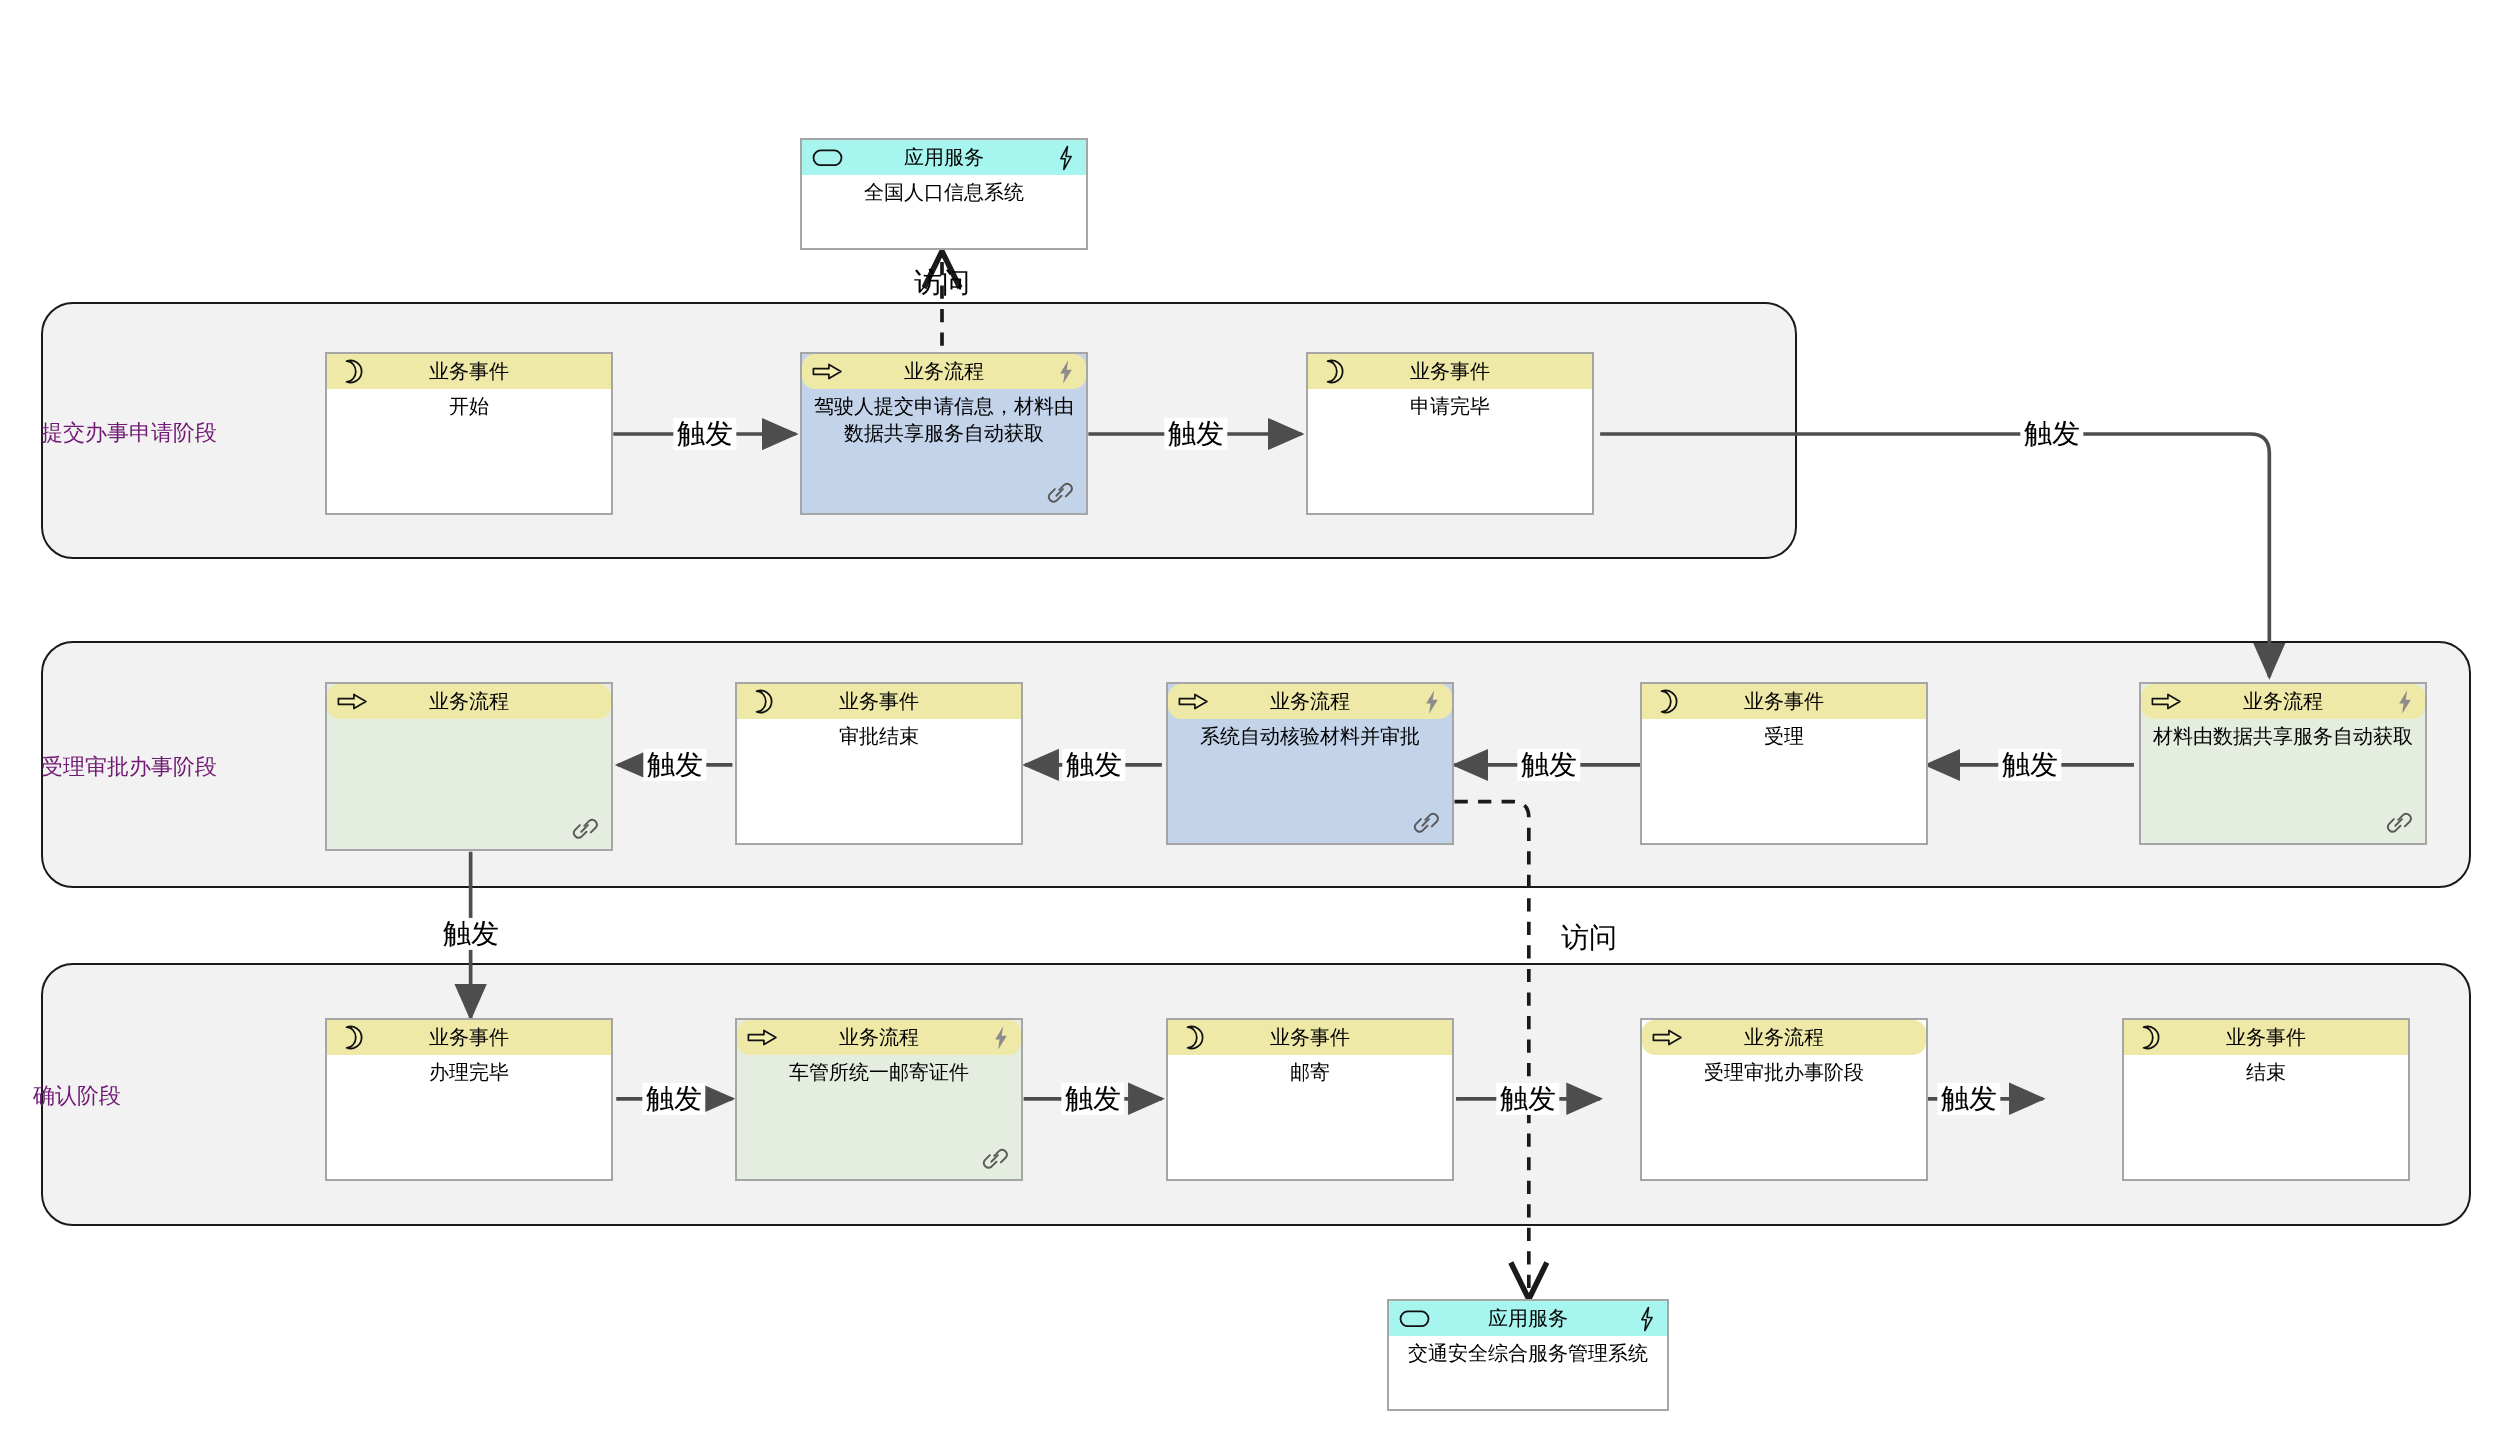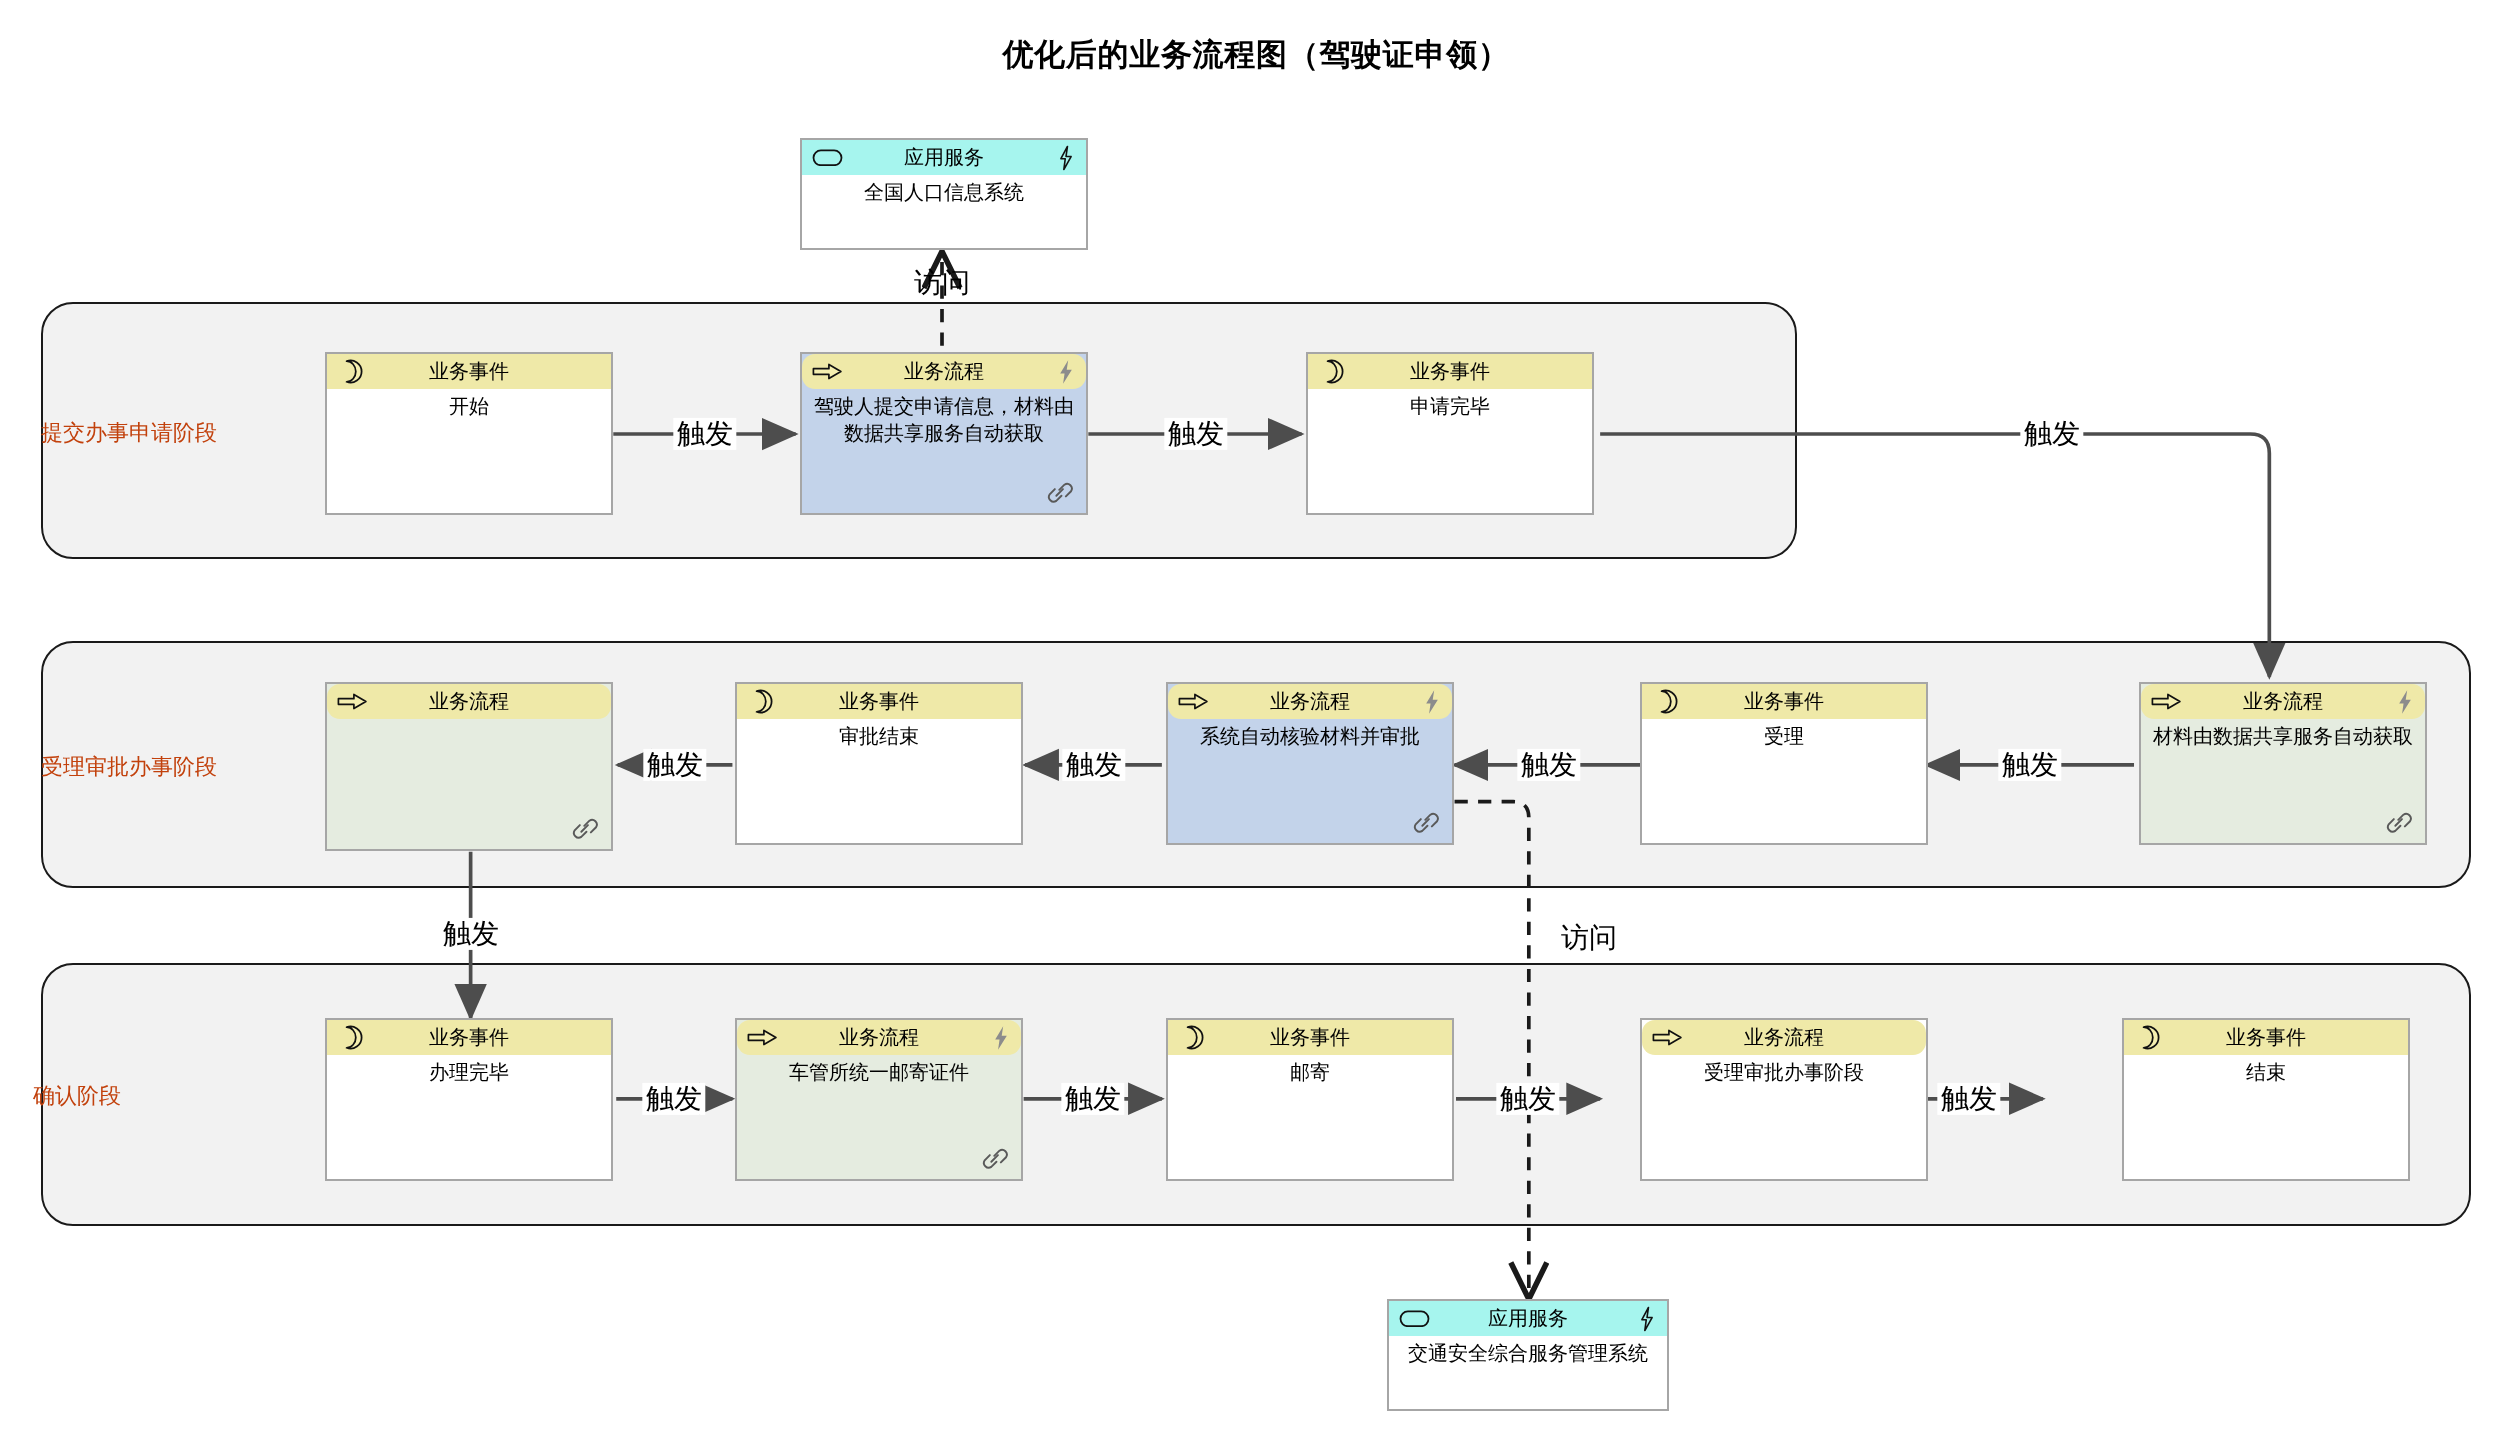--- a/index.html
+++ b/index.html
@@ -123,7 +123,6 @@
 
 <div id="canvas">
 
-  <div class="page-title">优化后的业务流程图（驾驶证申领）</div>
 
   <div class="phase" style="left:41px; top:302px; width:1756px; height:257px;"></div>
   <div class="phase" style="left:41px; top:641px; width:2430px; height:247px;"></div>

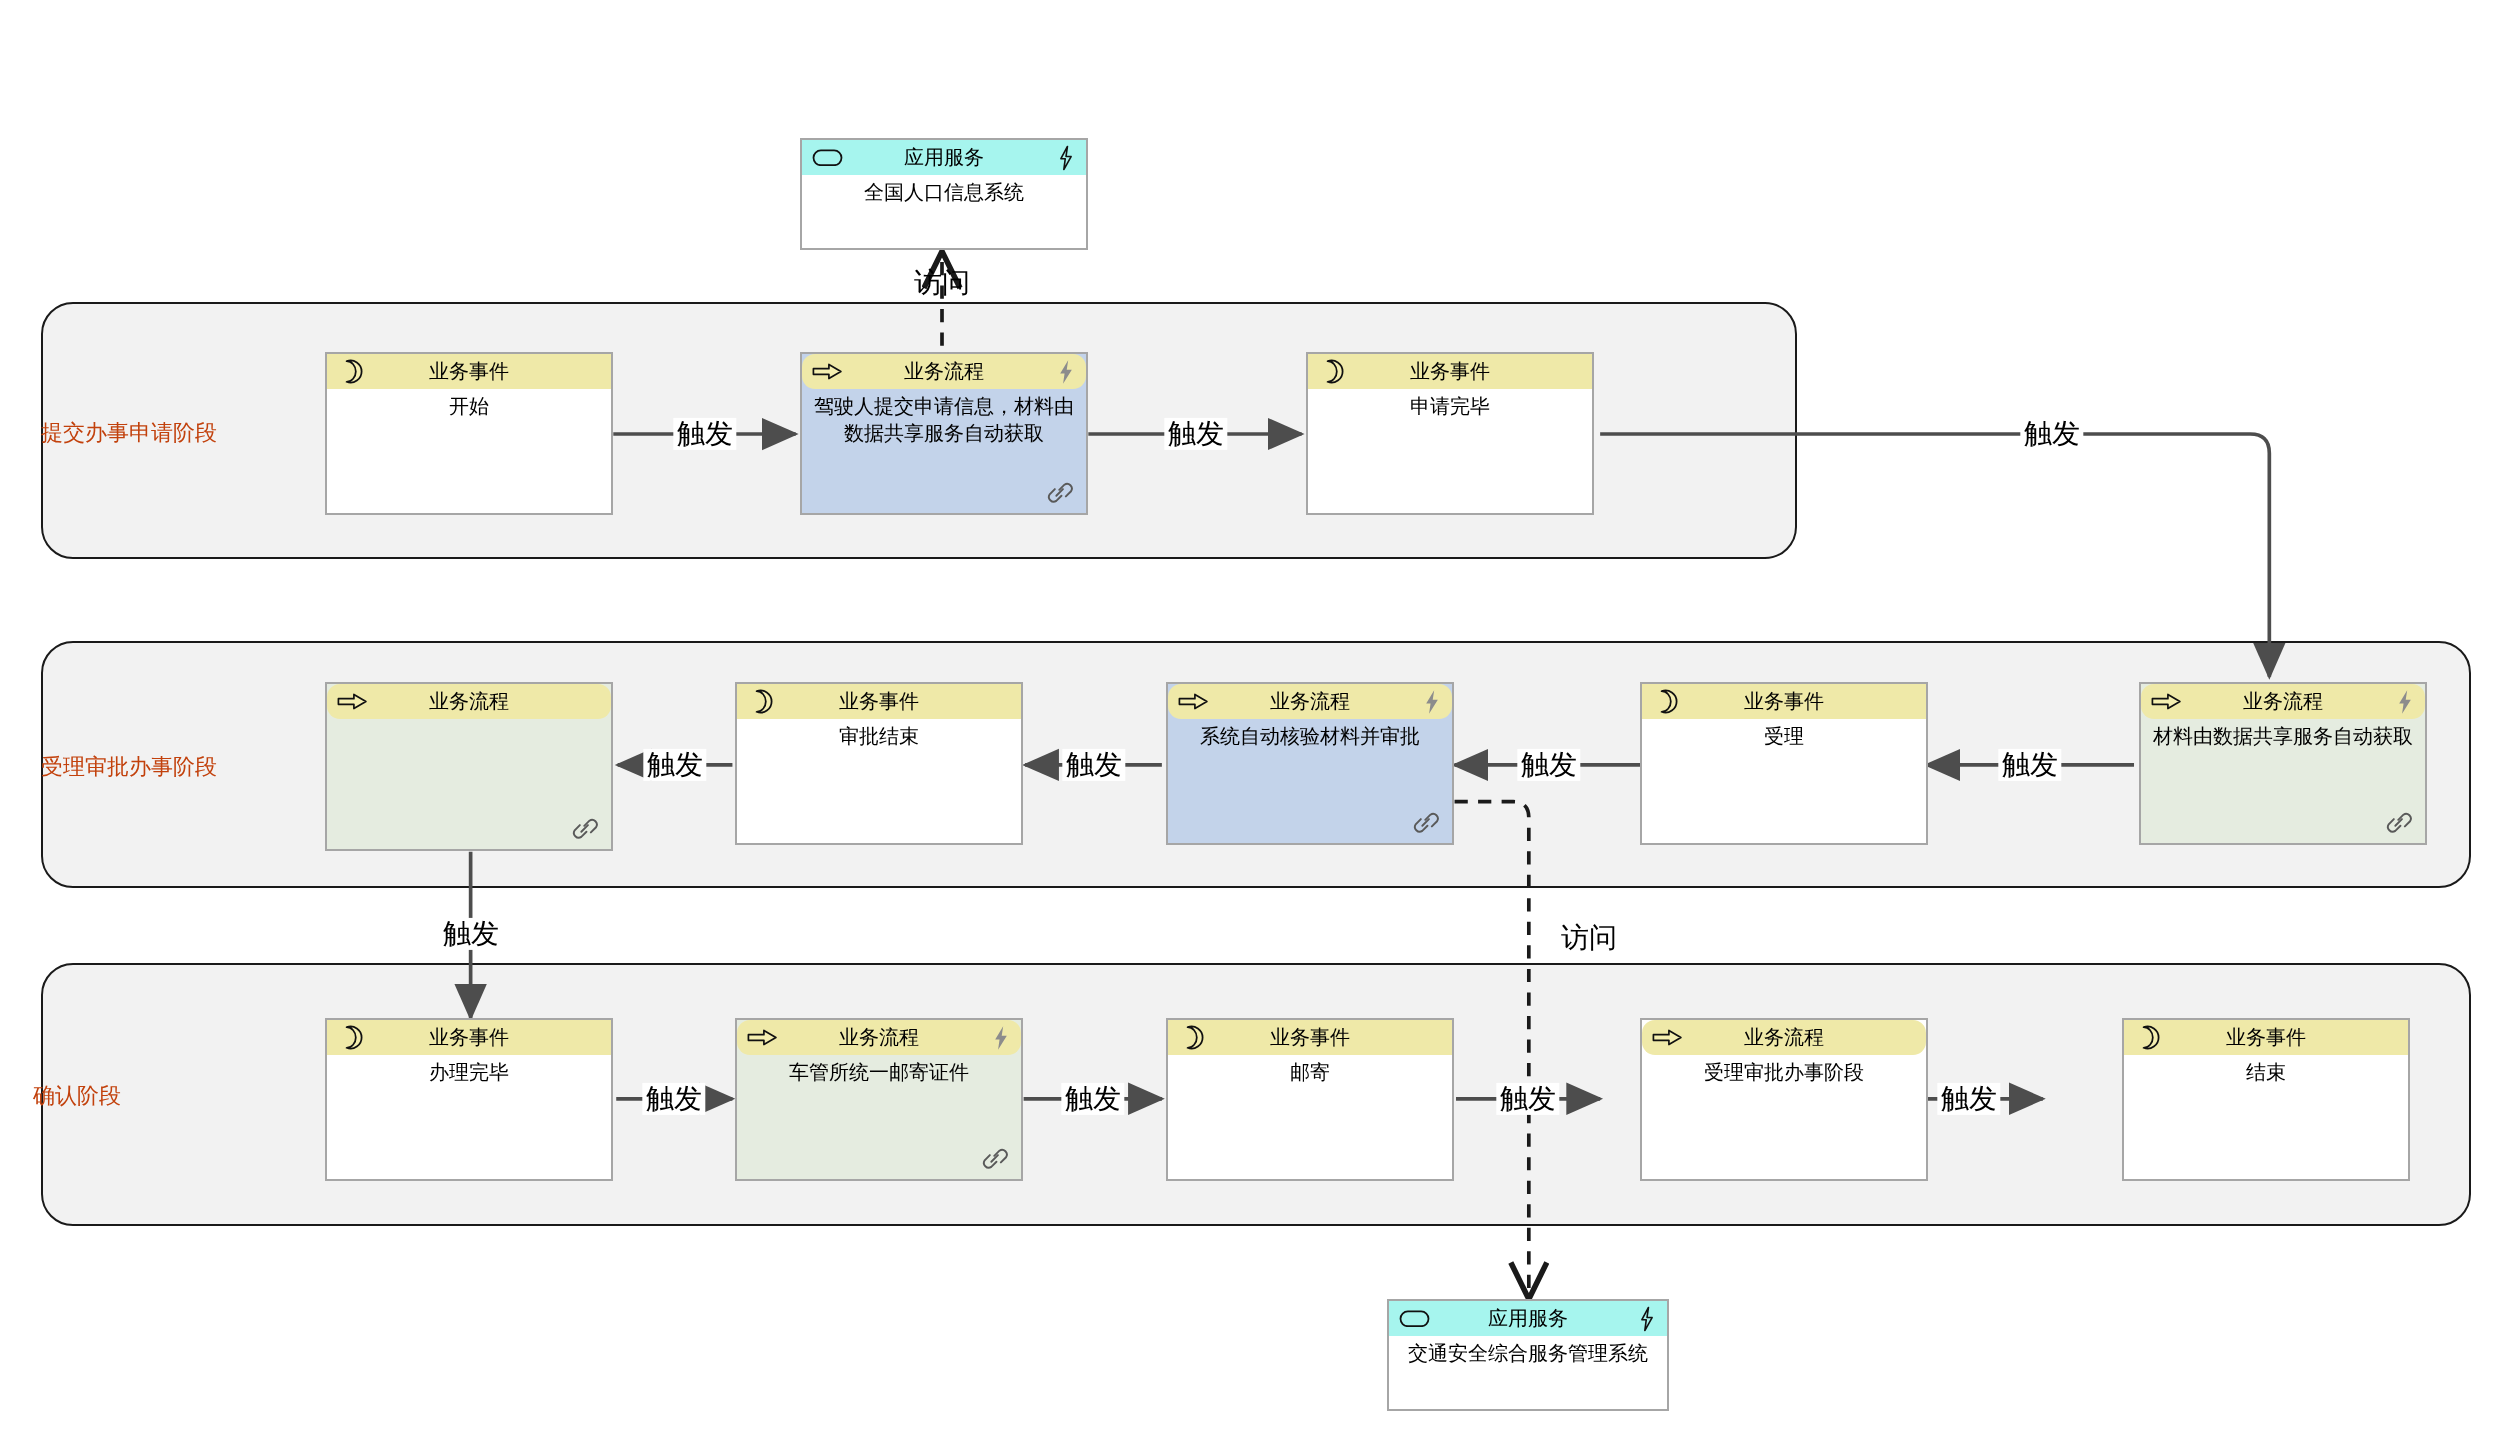--- a/index.html
+++ b/index.html
@@ -35,7 +35,7 @@
   .phase-label {
     position: absolute;
     font-size: 22px;
-    color: #c2410c;
+    color: #701a75;
     white-space: nowrap;
   }
 

